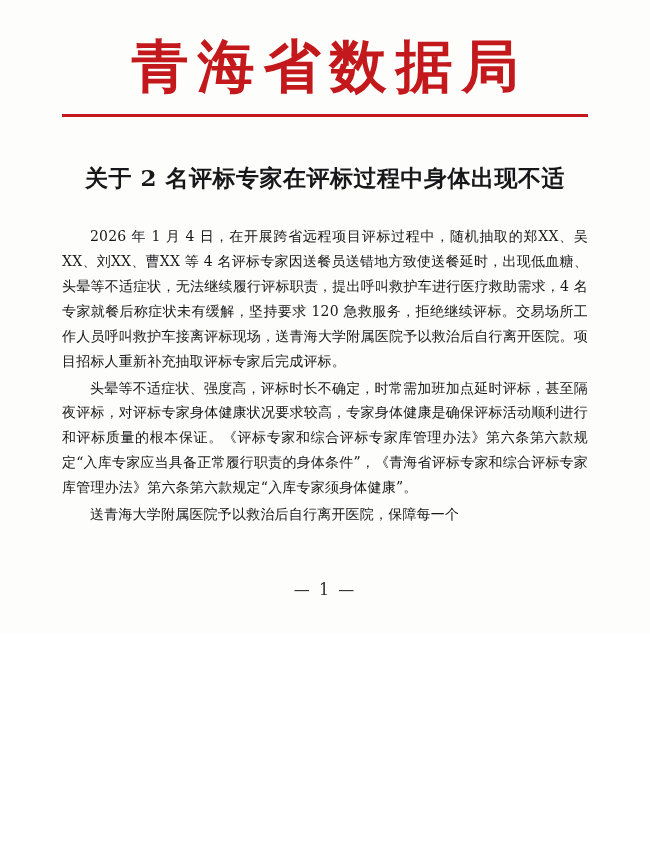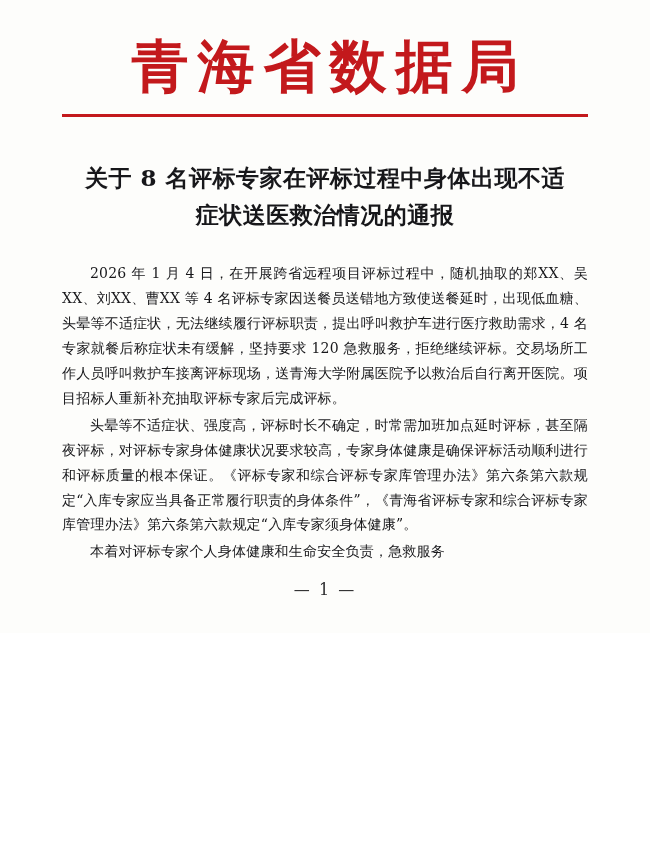--- a/index.html
+++ b/index.html
@@ -89,7 +89,7 @@
   </div>
 
   <div class="doc-title">
-    <span class="line">关于 8 名评标专家在评标过程中身体出现不适</span>
+    <span class="line">关于 2 名评标专家在评标过程中身体出现不适</span>
     <span class="line">症状送医救治情况的通报</span>
   </div>
 

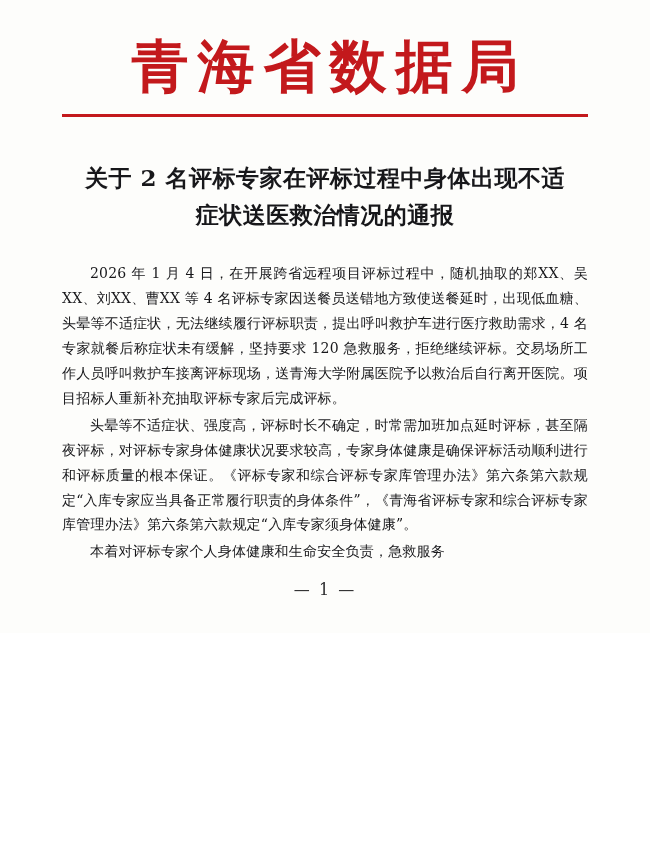--- a/index.html
+++ b/index.html
@@ -90,7 +90,6 @@
 
   <div class="doc-title">
     <span class="line">关于 2 名评标专家在评标过程中身体出现不适</span>
-    <span class="line">症状送医救治情况的通报</span>
   </div>
 
   <div class="body-text">

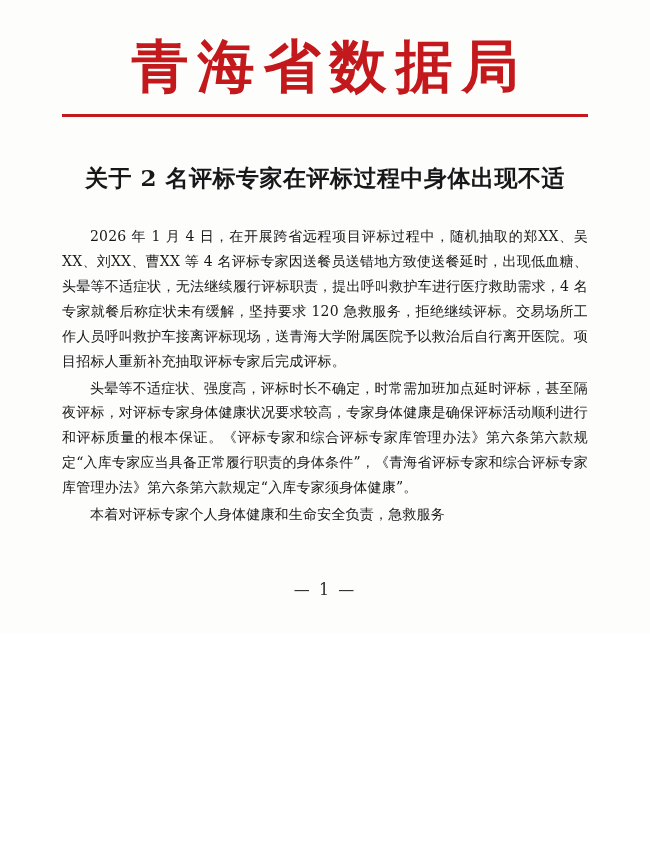--- a/index.html
+++ b/index.html
@@ -95,7 +95,7 @@
   <div class="body-text">
     <p class="para">2026 年 1 月 4 日，在开展跨省远程项目评标过程中，随机抽取的郑XX、吴XX、刘XX、曹XX 等 4 名评标专家因送餐员送错地方致使送餐延时，出现低血糖、头晕等不适症状，无法继续履行评标职责，提出呼叫救护车进行医疗救助需求，4 名专家就餐后称症状未有缓解，坚持要求 120 急救服务，拒绝继续评标。交易场所工作人员呼叫救护车接离评标现场，送青海大学附属医院予以救治后自行离开医院。项目招标人重新补充抽取评标专家后完成评标。</p>
     <p class="para">头晕等不适症状、强度高，评标时长不确定，时常需加班加点延时评标，甚至隔夜评标，对评标专家身体健康状况要求较高，专家身体健康是确保评标活动顺利进行和评标质量的根本保证。《评标专家和综合评标专家库管理办法》第六条第六款规定“入库专家应当具备正常履行职责的身体条件”，《青海省评标专家和综合评标专家库管理办法》第六条第六款规定“入库专家须身体健康”。</p>
-    <p class="para">本着对评标专家个人身体健康和生命安全负责，急救服务</p>
+    <p class="para">送青海大学附属医院予以救治后自行离开医院，保障每一个</p>
   </div>
 
   <div class="footer">— 1 —</div>

